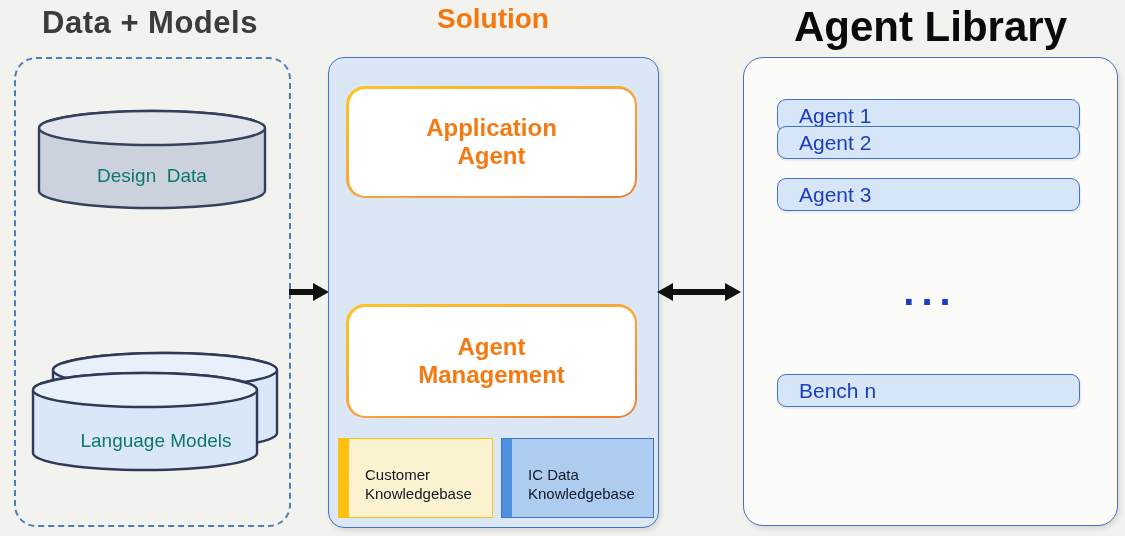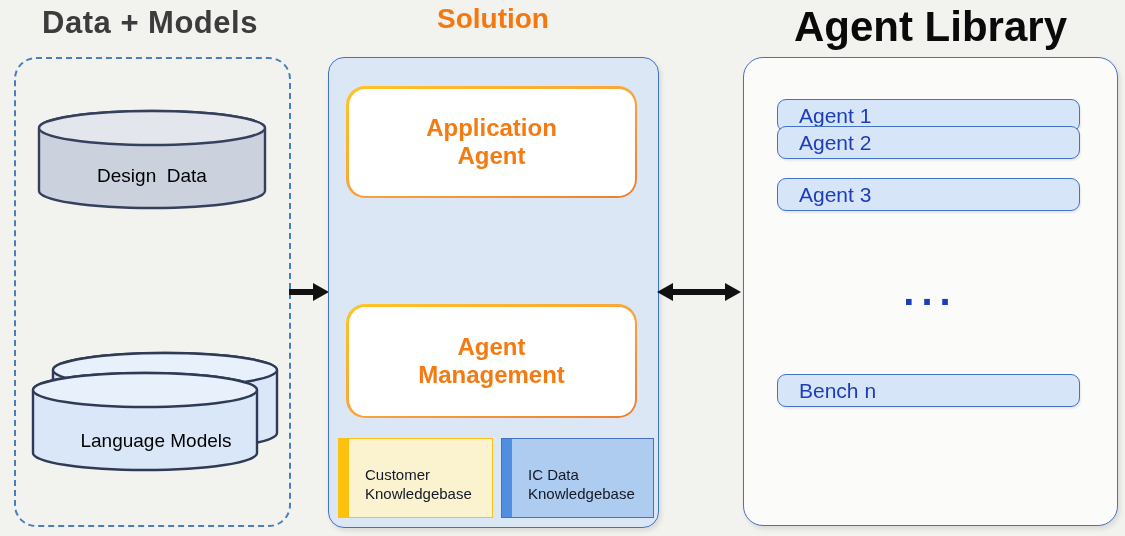--- a/index.html
+++ b/index.html
@@ -32,7 +32,7 @@
   .cylinder{position:absolute;}
   .cyl-label{
     position:absolute;left:0;right:0;text-align:center;
-    font-size:19px;color:#000000;white-space:pre;
+    font-size:19px;color:#0f766e;white-space:pre;
   }
 
   

